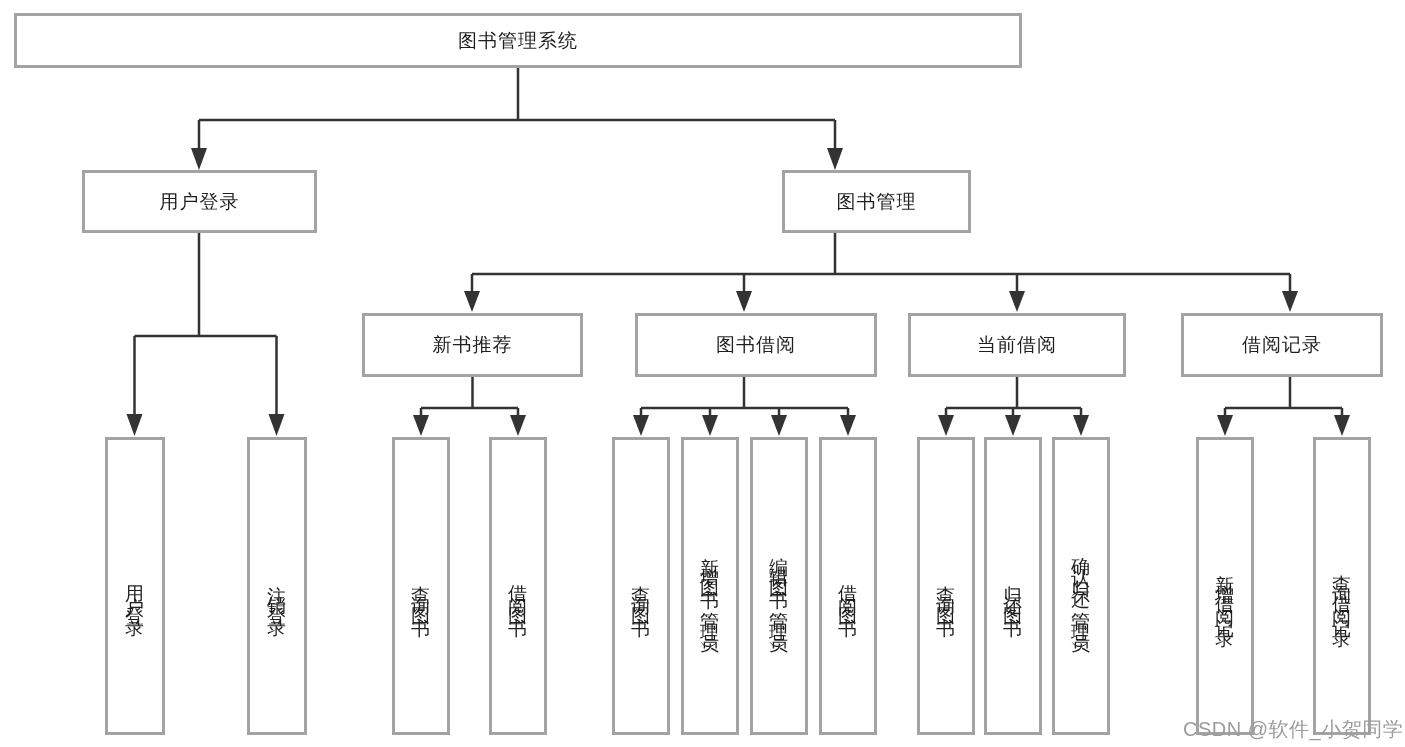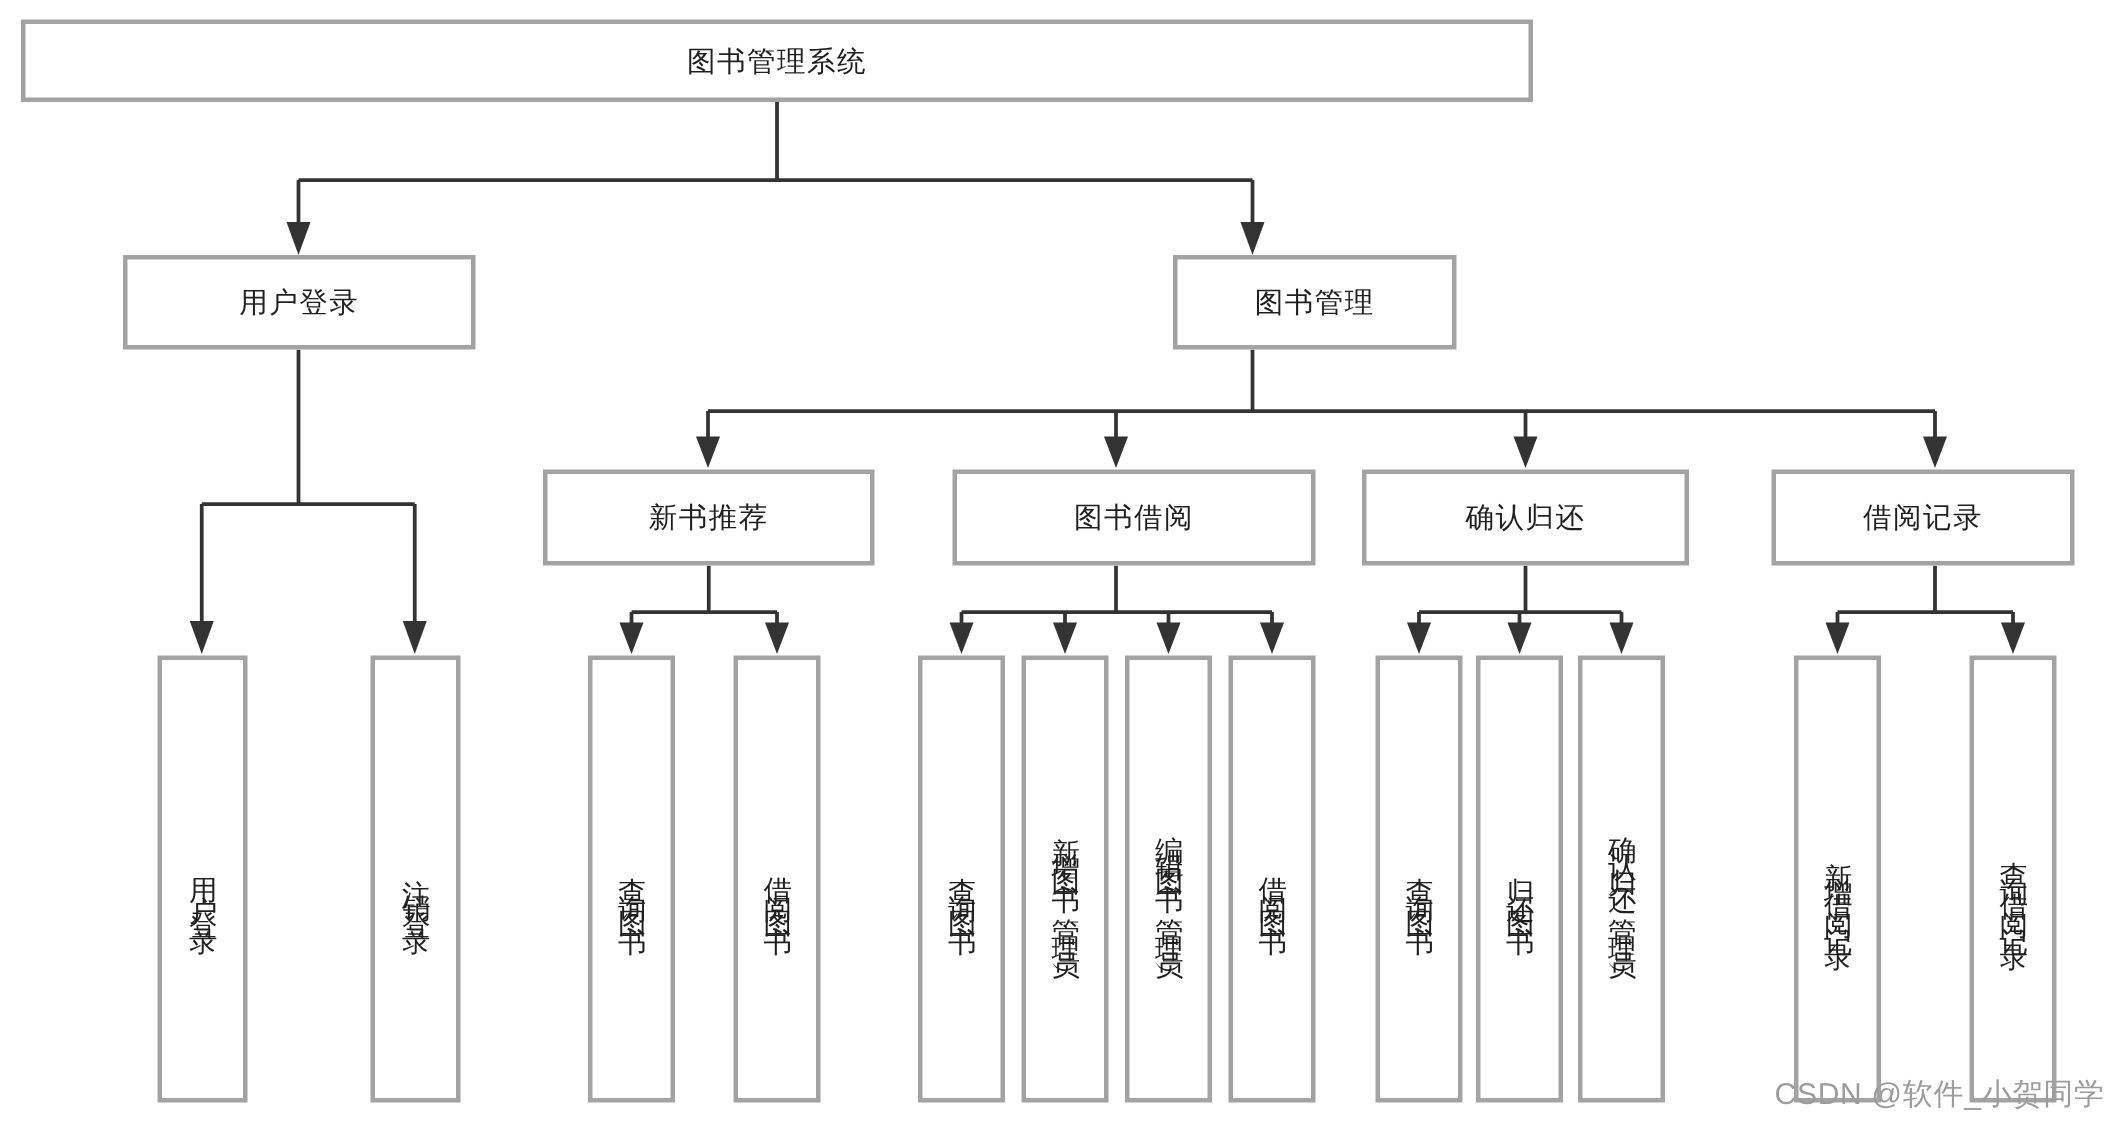--- a/index.html
+++ b/index.html
@@ -128,7 +128,7 @@
     <span class="h-label">图书借阅</span>
   </div>
   <div class="node l2-node l2-c">
-    <span class="h-label">确认归还</span>
+    <span class="h-label">当前借阅</span>
   </div>
   <div class="node l2-node l2-d">
     <span class="h-label">借阅记录</span>

